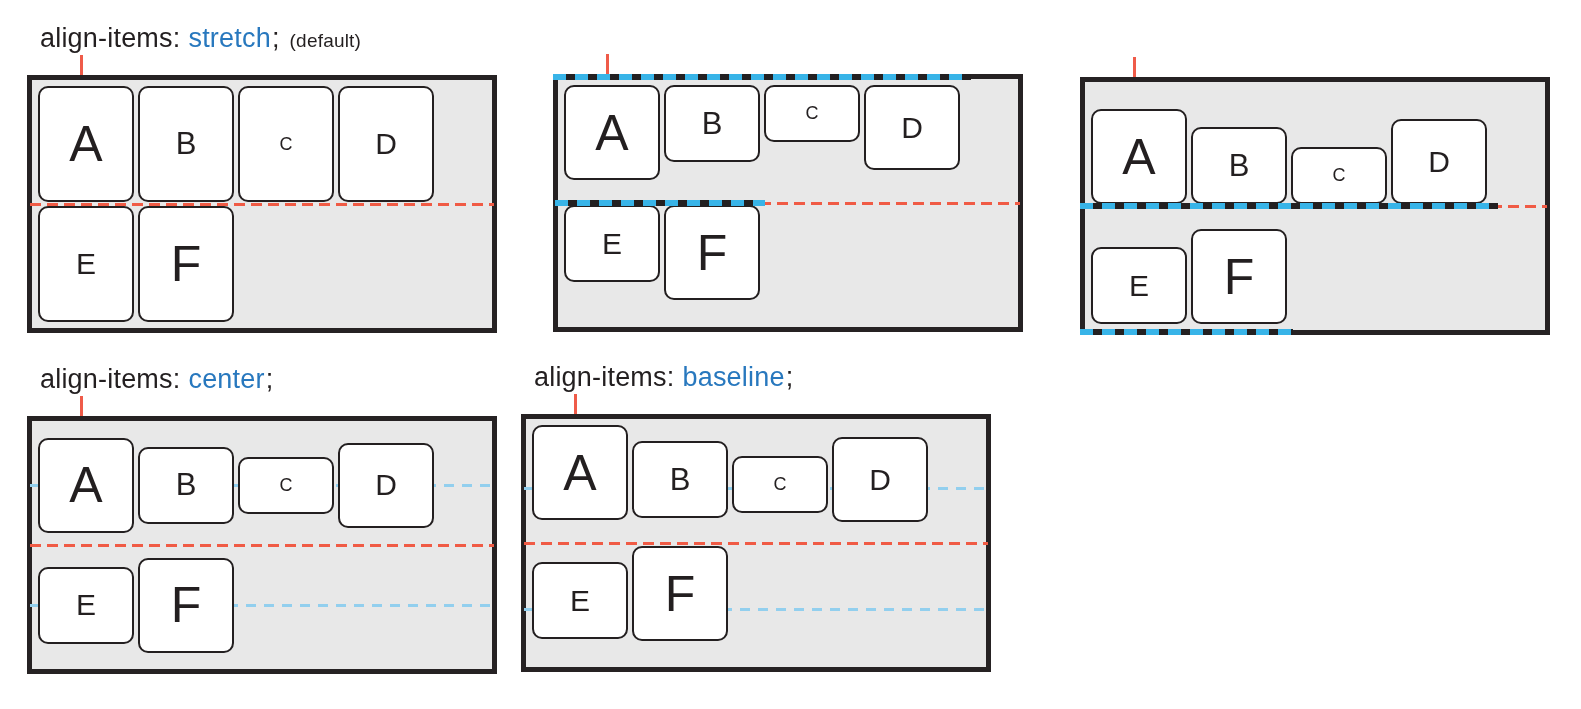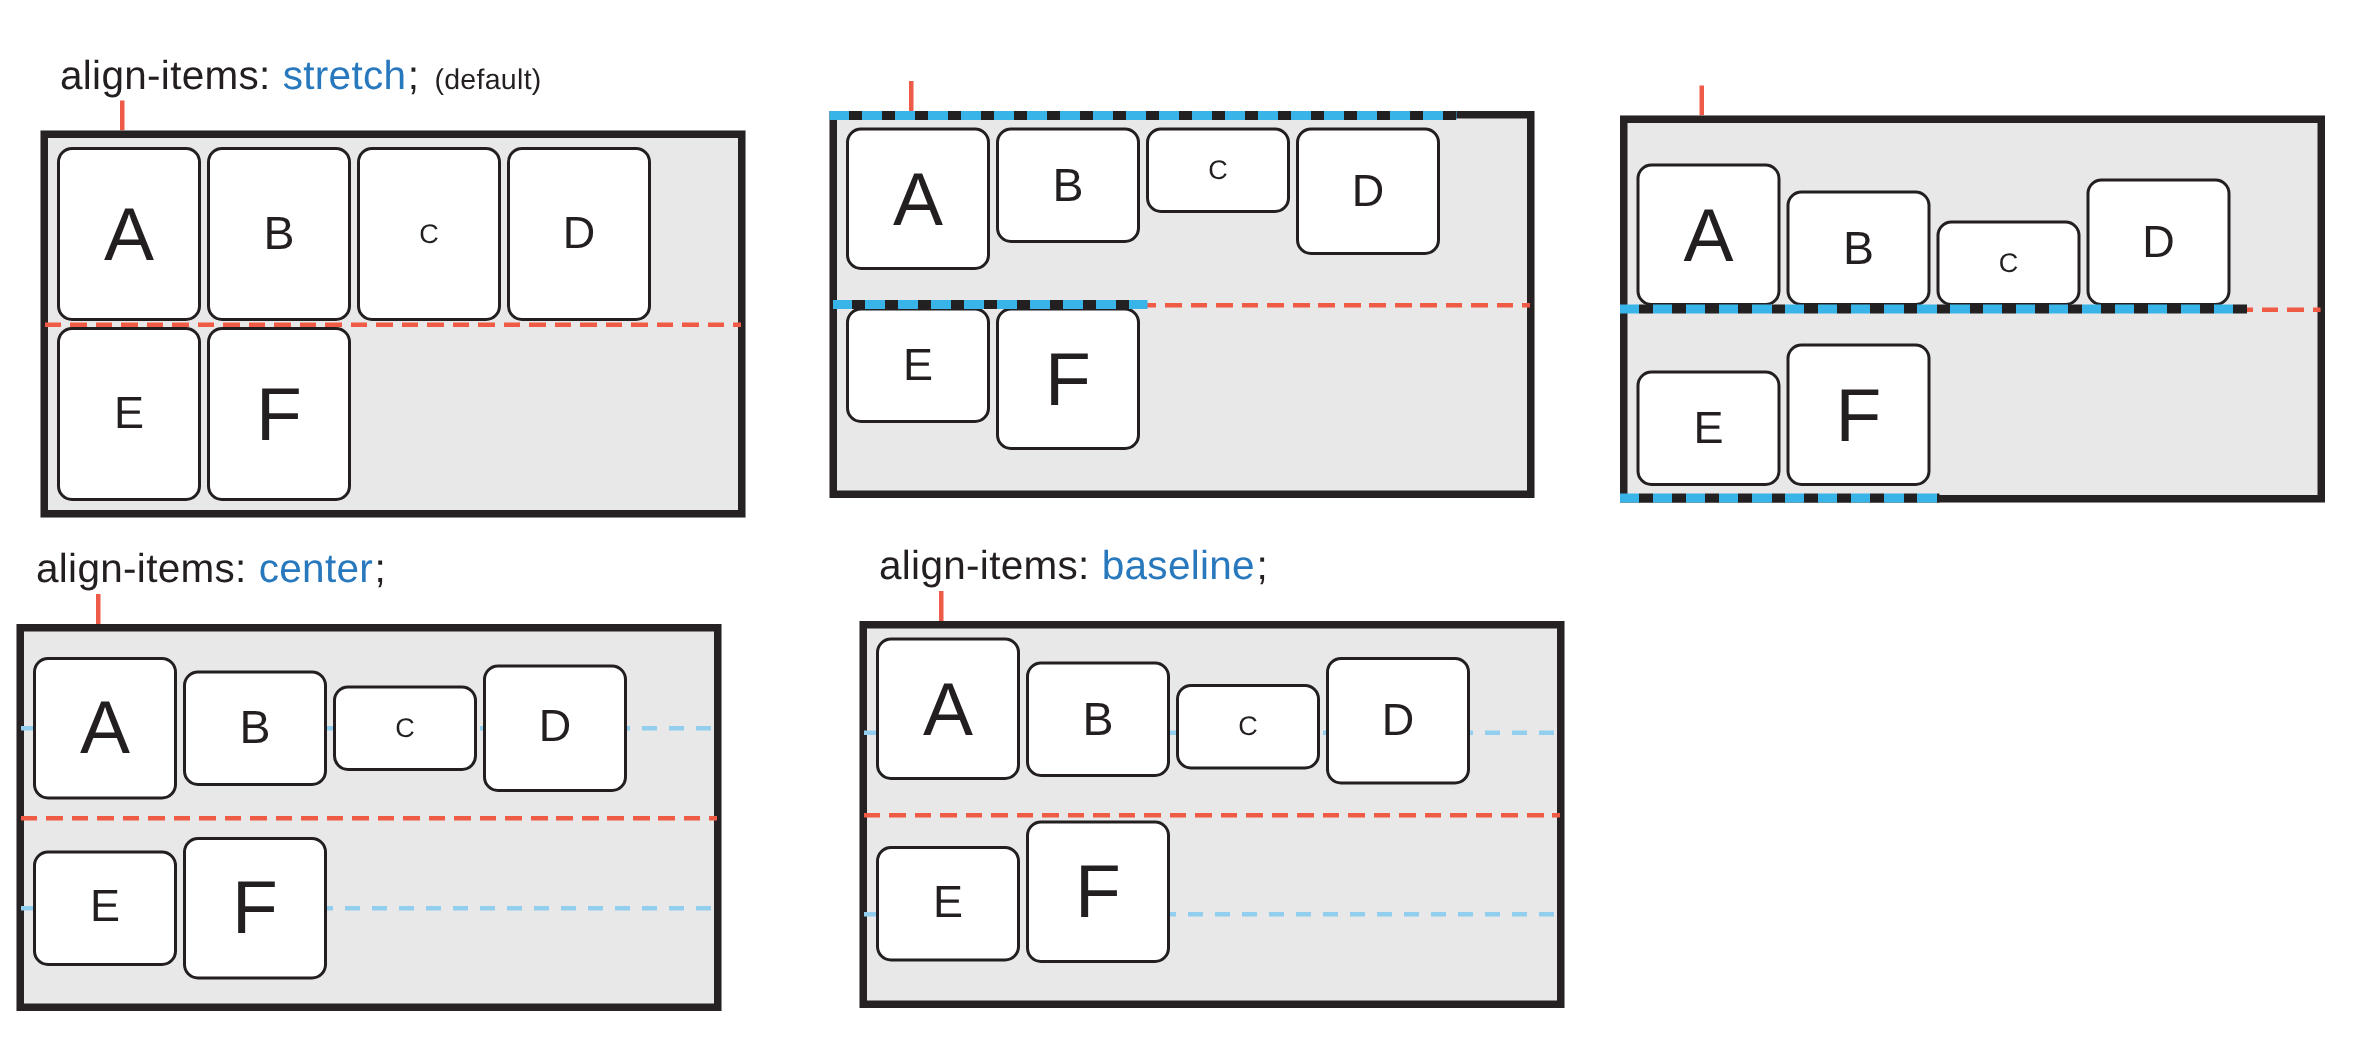--- a/index.html
+++ b/index.html
@@ -55,7 +55,7 @@
 </head>
 <body>
 
-<div class="panel" style="left:27px;top:87px;">
+<div class="panel" style="left:27px;top:75px;">
   <div class="panel-title">
     <span class="pt-prop">align-items:</span><span class="pt-val">stretch</span><span class="pt-suffix">;</span><span class="pt-note">(default)</span>
   </div>

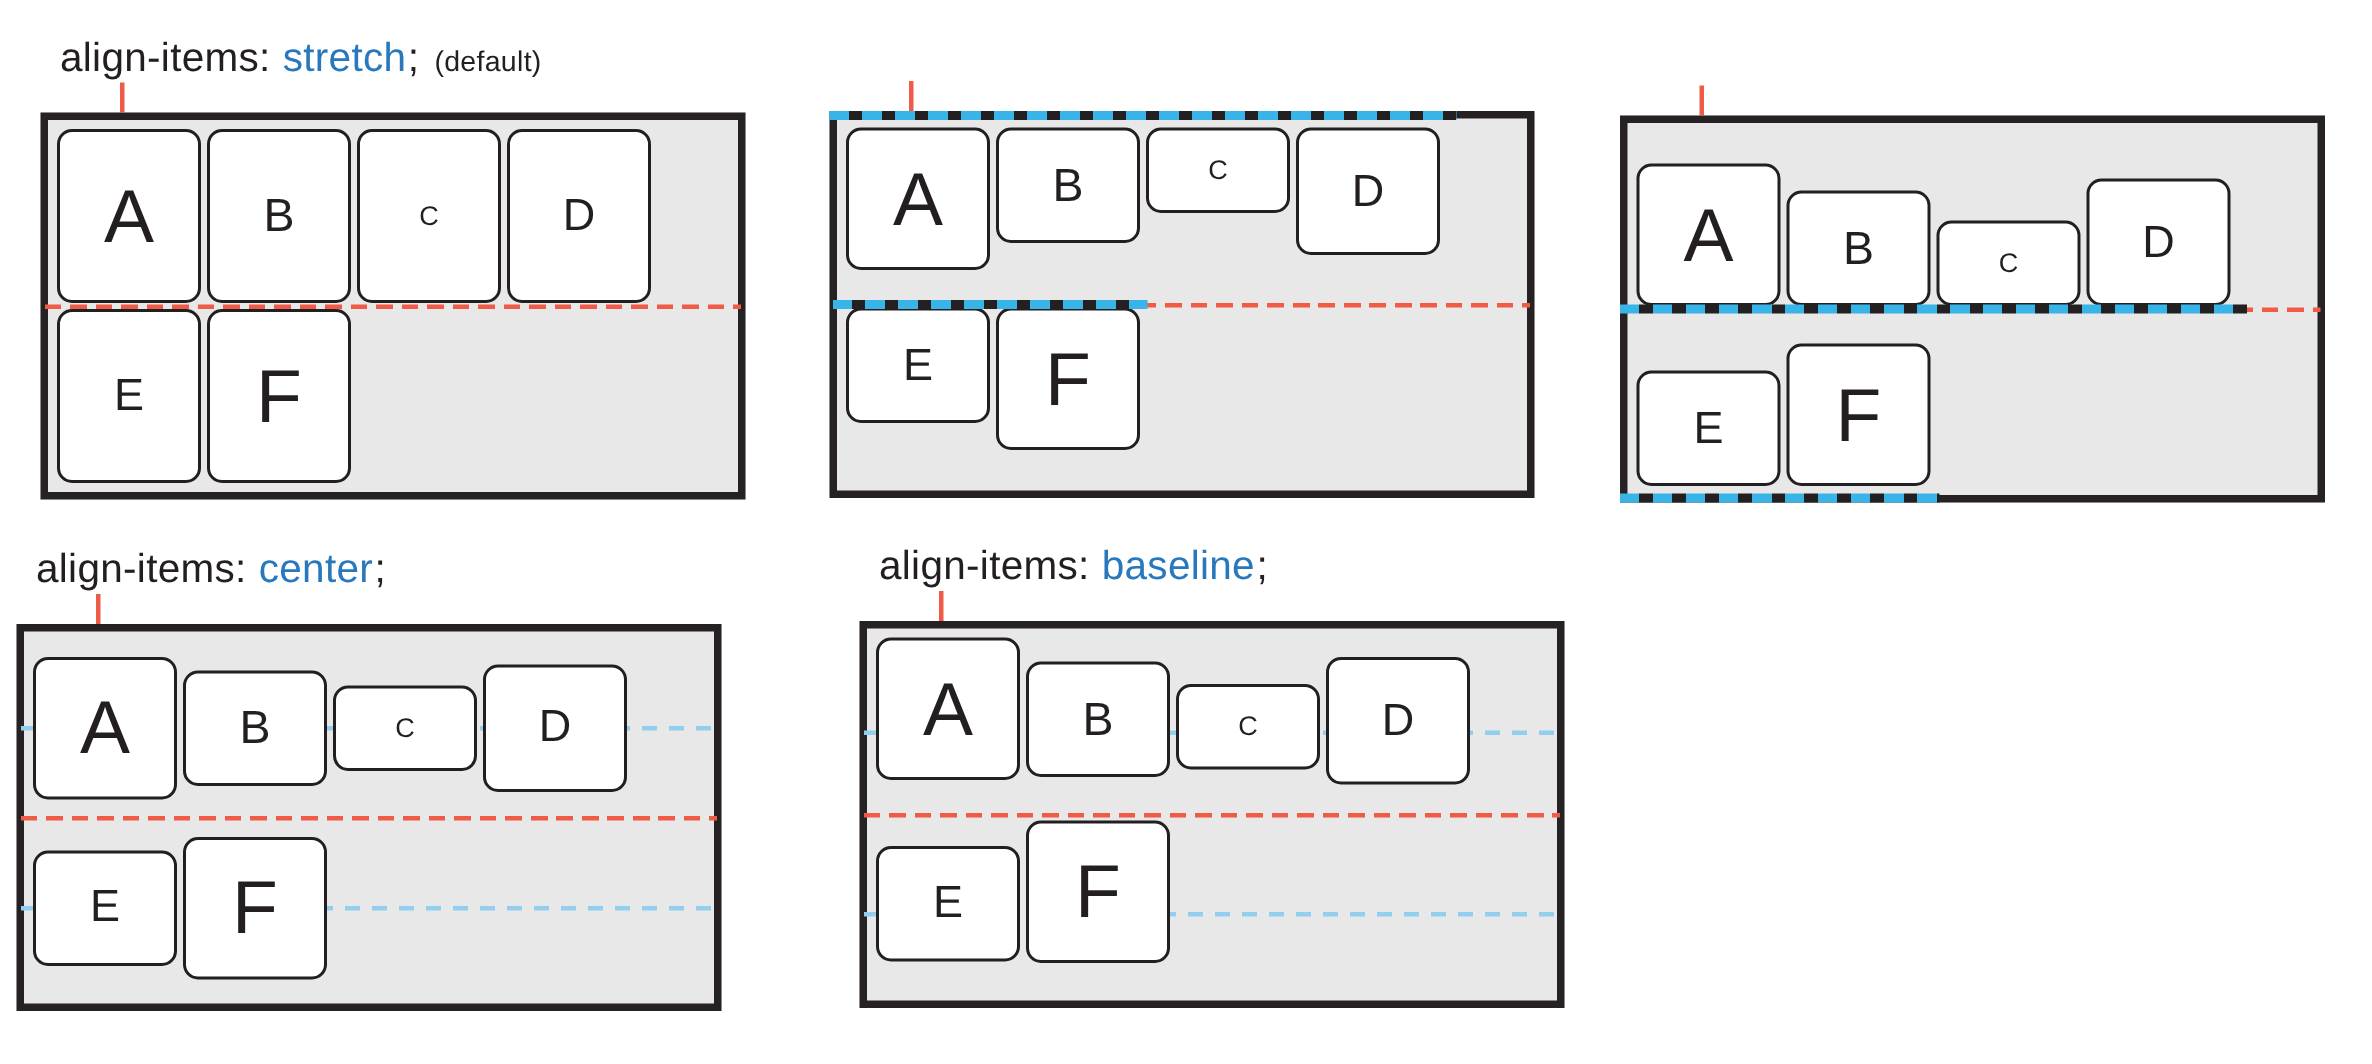--- a/index.html
+++ b/index.html
@@ -137,7 +137,7 @@
   </div>
 </div>
 
-<div class="panel" style="left:11px;top:416px;">
+<div class="panel" style="left:27px;top:416px;">
   <div class="panel-title">
     <span class="pt-prop">align-items:</span><span class="pt-val">center</span><span class="pt-suffix">;</span>
   </div>

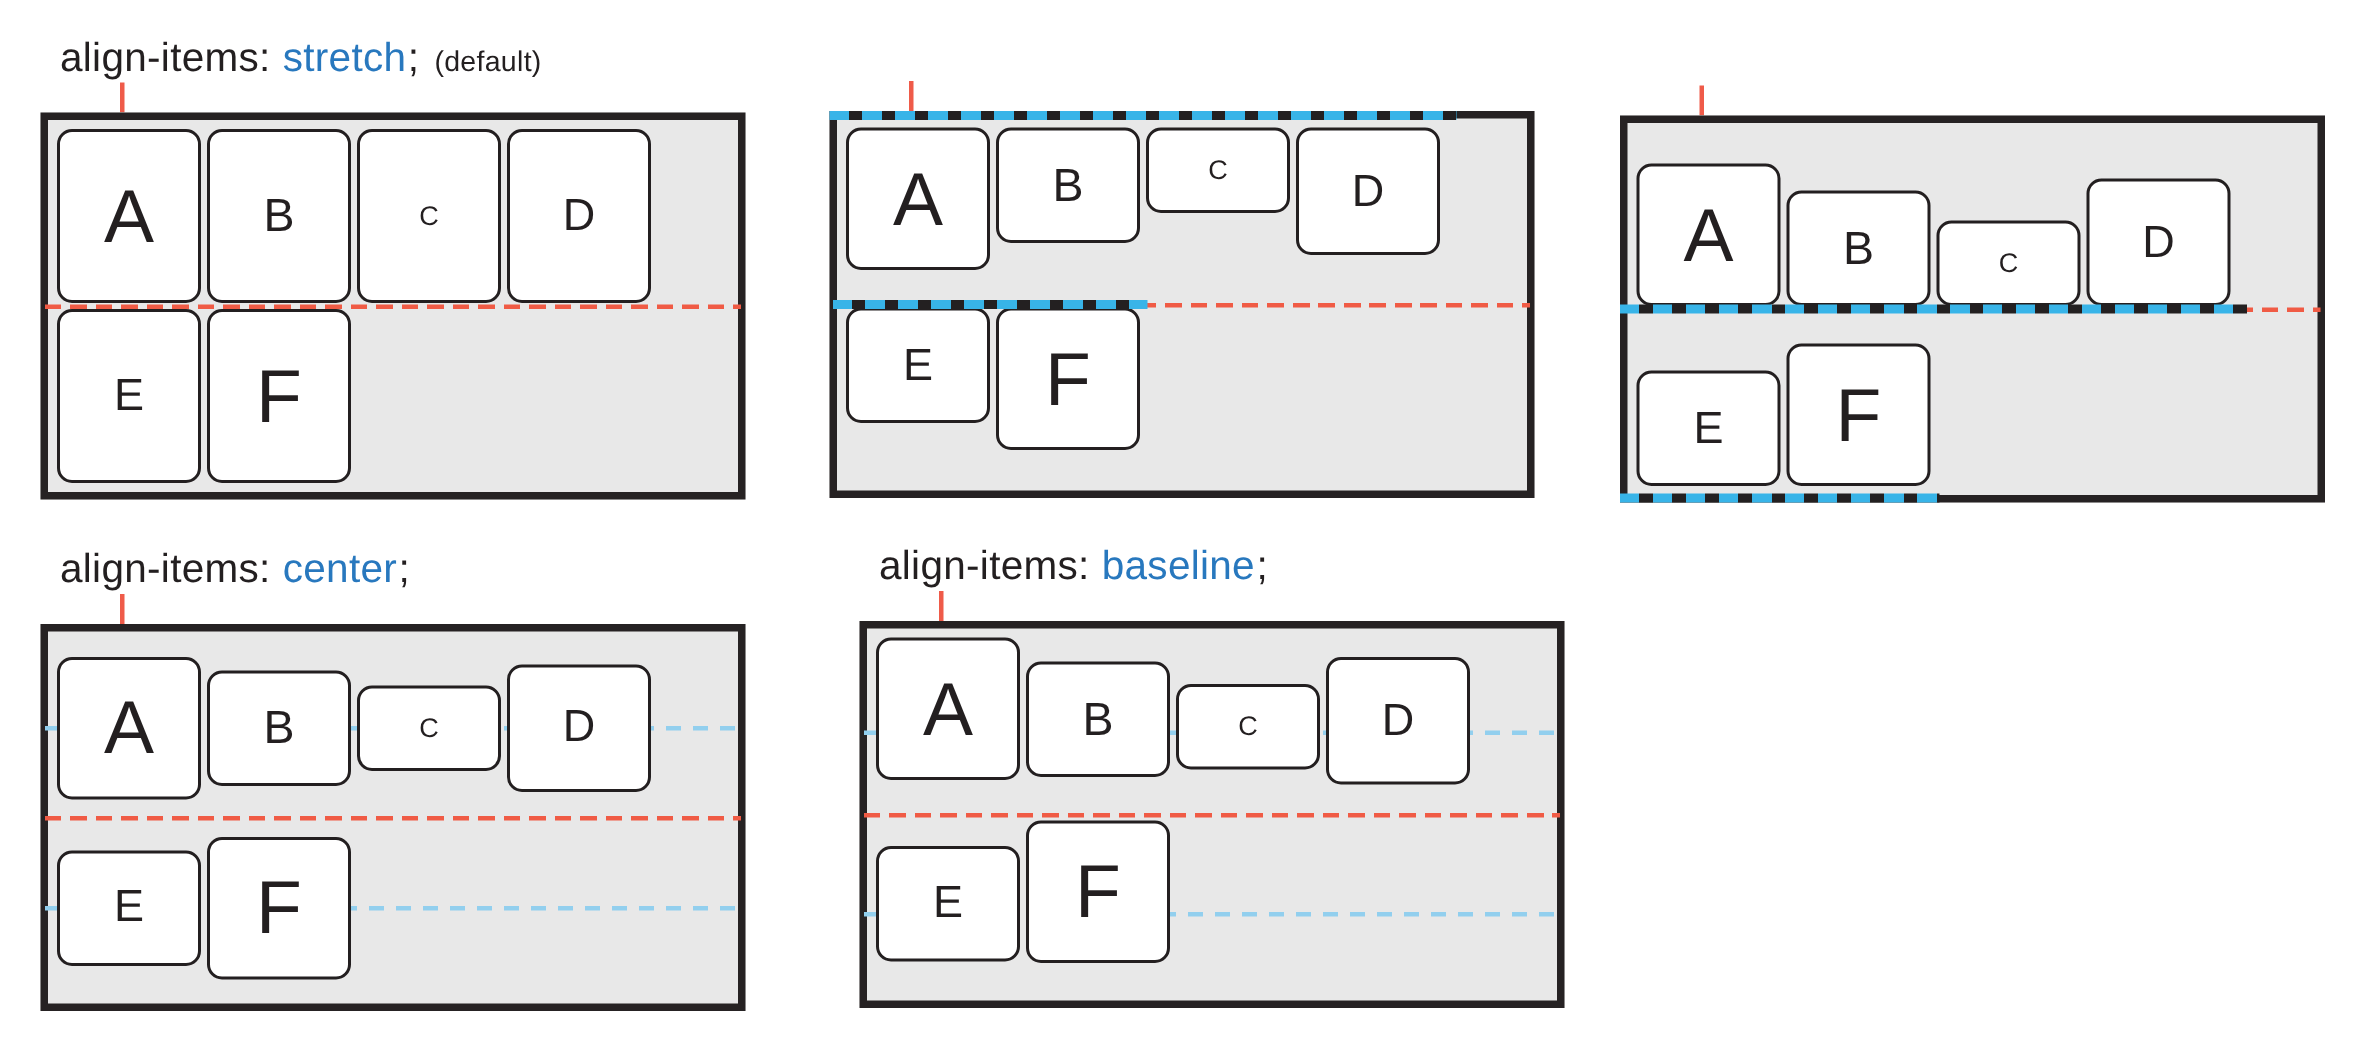--- a/index.html
+++ b/index.html
@@ -167,7 +167,7 @@
   </div>
 </div>
 
-<div class="panel" style="left:573px;top:414px;">
+<div class="panel" style="left:521px;top:414px;">
   <div class="panel-title">
     <span class="pt-prop">align-items:</span><span class="pt-val">baseline</span><span class="pt-suffix">;</span>
   </div>

